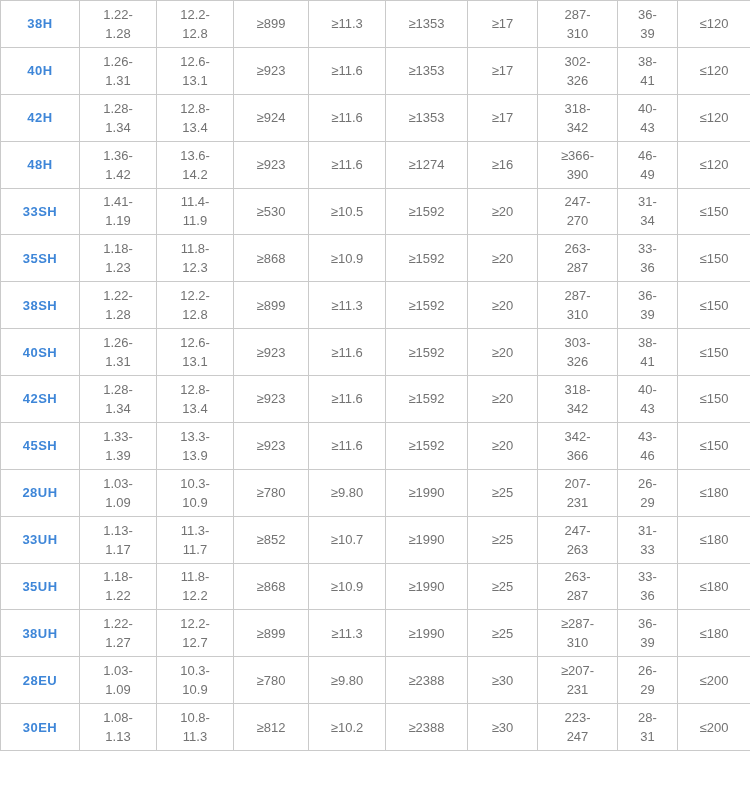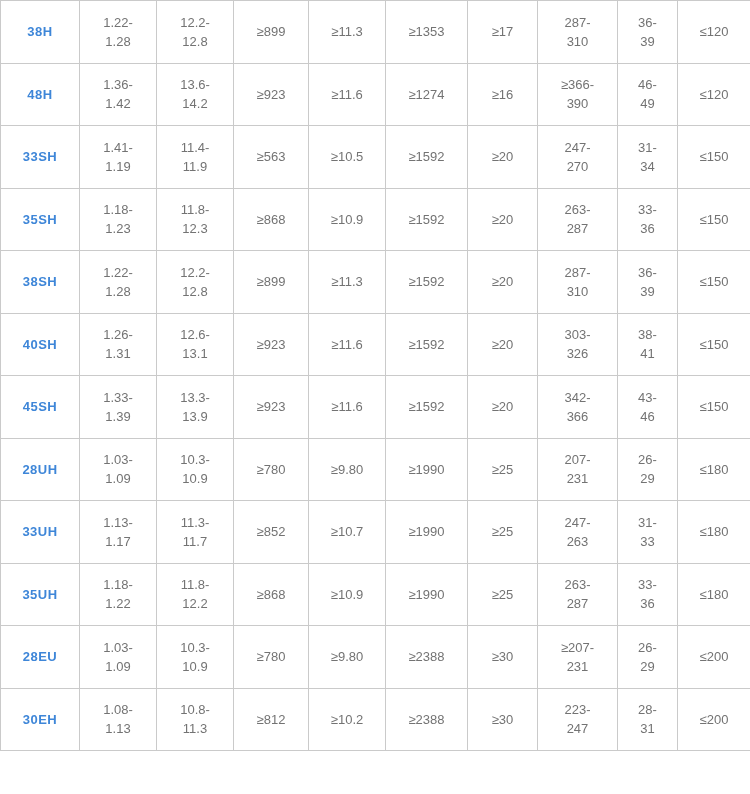--- a/index.html
+++ b/index.html
@@ -59,6 +59,22 @@
     <td class="val">≤120</td>
   </tr>
 
+  <tr>
+    <td class="grade">40H</td>
+    <td class="val">1.26-
+1.31</td>
+    <td class="val">12.6-
+13.1</td>
+    <td class="val">≥923</td>
+    <td class="val">≥11.6</td>
+    <td class="val">≥1353</td>
+    <td class="val">≥17</td>
+    <td class="val">302-
+326</td>
+    <td class="val">38-
+41</td>
+    <td class="val">≤120</td>
+  </tr>
 
 
 

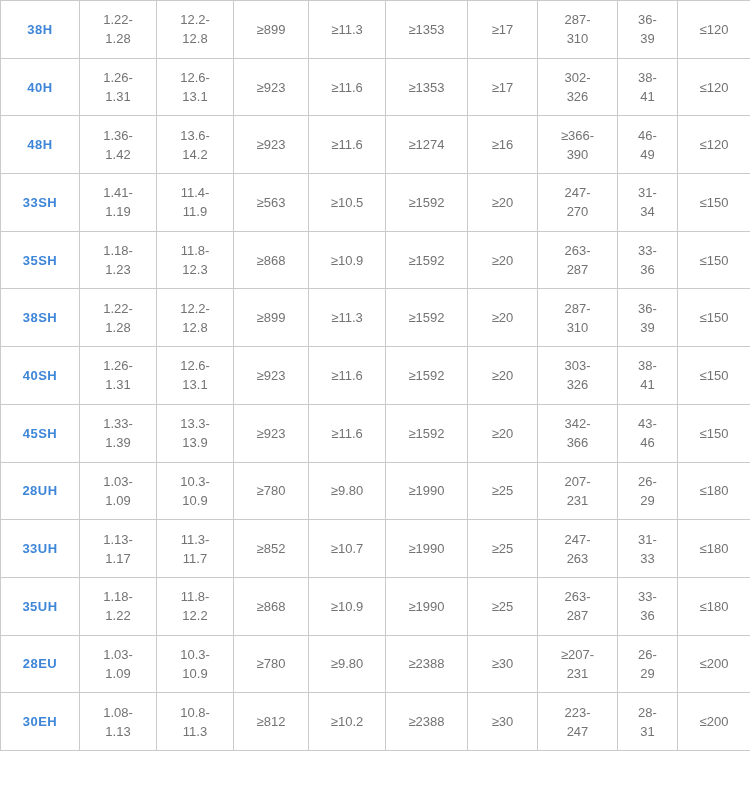--- a/index.html
+++ b/index.html
@@ -76,6 +76,22 @@
     <td class="val">≤120</td>
   </tr>
 
+  <tr>
+    <td class="grade">42H</td>
+    <td class="val">1.28-
+1.34</td>
+    <td class="val">12.8-
+13.4</td>
+    <td class="val">≥924</td>
+    <td class="val">≥11.6</td>
+    <td class="val">≥1353</td>
+    <td class="val">≥17</td>
+    <td class="val">318-
+342</td>
+    <td class="val">40-
+43</td>
+    <td class="val">≤120</td>
+  </tr>
 
 
   <tr>

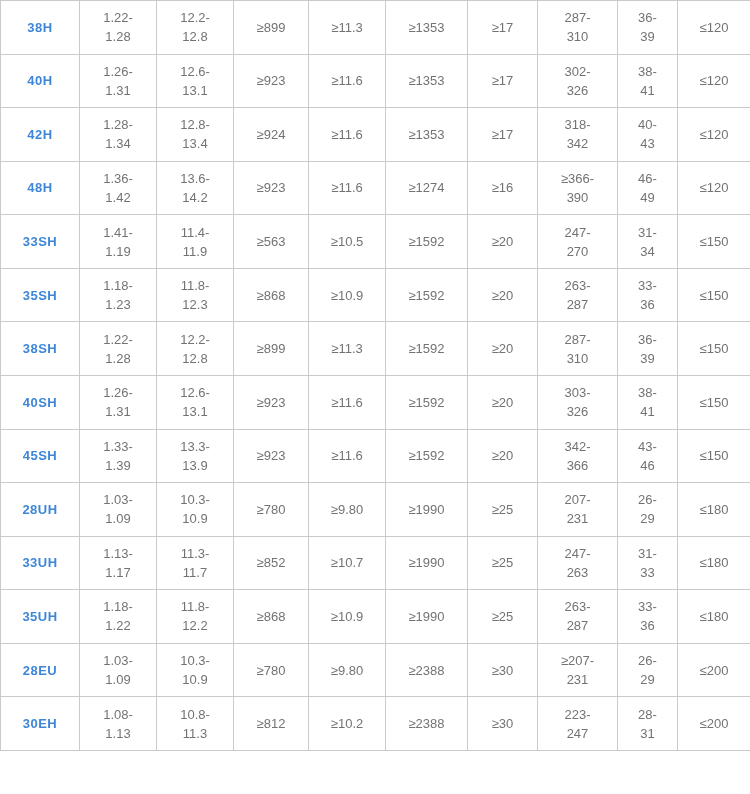--- a/index.html
+++ b/index.html
@@ -117,7 +117,7 @@
 1.19</td>
     <td class="val">11.4-
 11.9</td>
-    <td class="val">≥563</td>
+    <td class="val">≥530</td>
     <td class="val">≥10.5</td>
     <td class="val">≥1592</td>
     <td class="val">≥20</td>

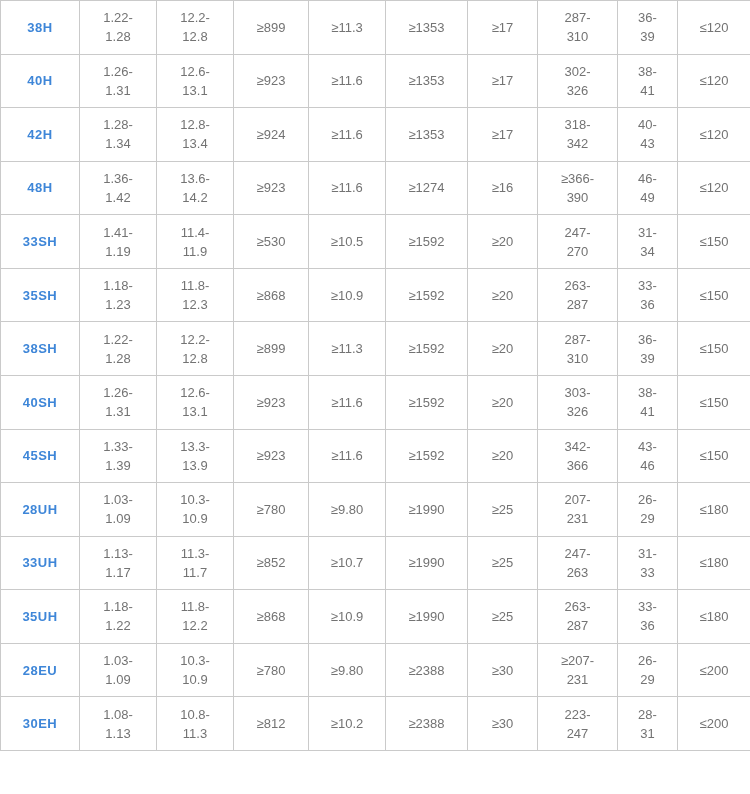--- a/index.html
+++ b/index.html
@@ -179,6 +179,22 @@
     <td class="val">≤150</td>
   </tr>
 
+  <tr>
+    <td class="grade">42SH</td>
+    <td class="val">1.28-
+1.34</td>
+    <td class="val">12.8-
+13.4</td>
+    <td class="val">≥923</td>
+    <td class="val">≥11.6</td>
+    <td class="val">≥1592</td>
+    <td class="val">≥20</td>
+    <td class="val">318-
+342</td>
+    <td class="val">40-
+43</td>
+    <td class="val">≤150</td>
+  </tr>
 
   <tr>
     <td class="grade">45SH</td>

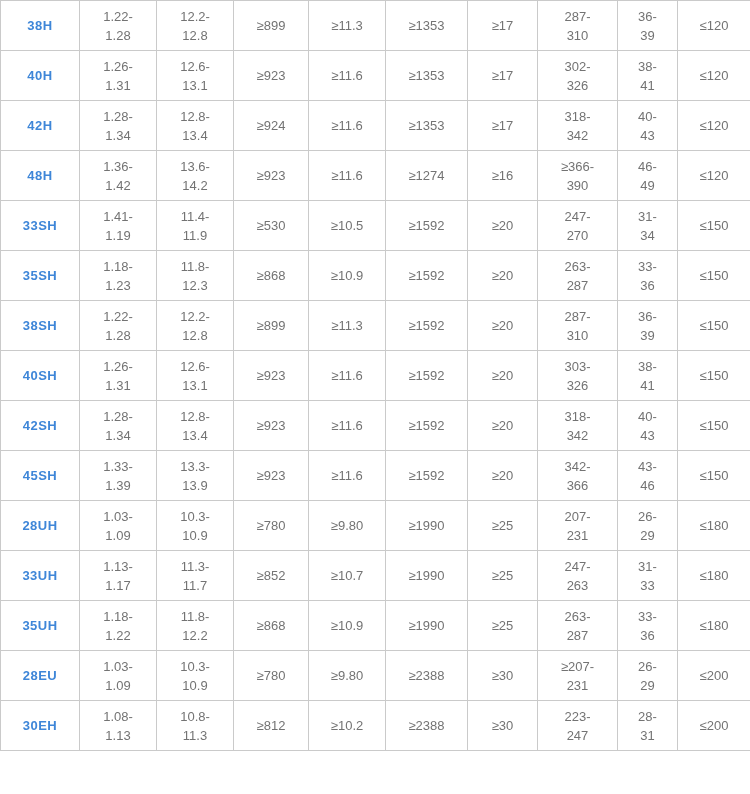--- a/index.html
+++ b/index.html
@@ -265,6 +265,22 @@
     <td class="val">≤180</td>
   </tr>
 
+  <tr>
+    <td class="grade">38UH</td>
+    <td class="val">1.22-
+1.27</td>
+    <td class="val">12.2-
+12.7</td>
+    <td class="val">≥899</td>
+    <td class="val">≥11.3</td>
+    <td class="val">≥1990</td>
+    <td class="val">≥25</td>
+    <td class="val">≥287-
+310</td>
+    <td class="val">36-
+39</td>
+    <td class="val">≤180</td>
+  </tr>
 
   <tr>
     <td class="grade">28EU</td>

